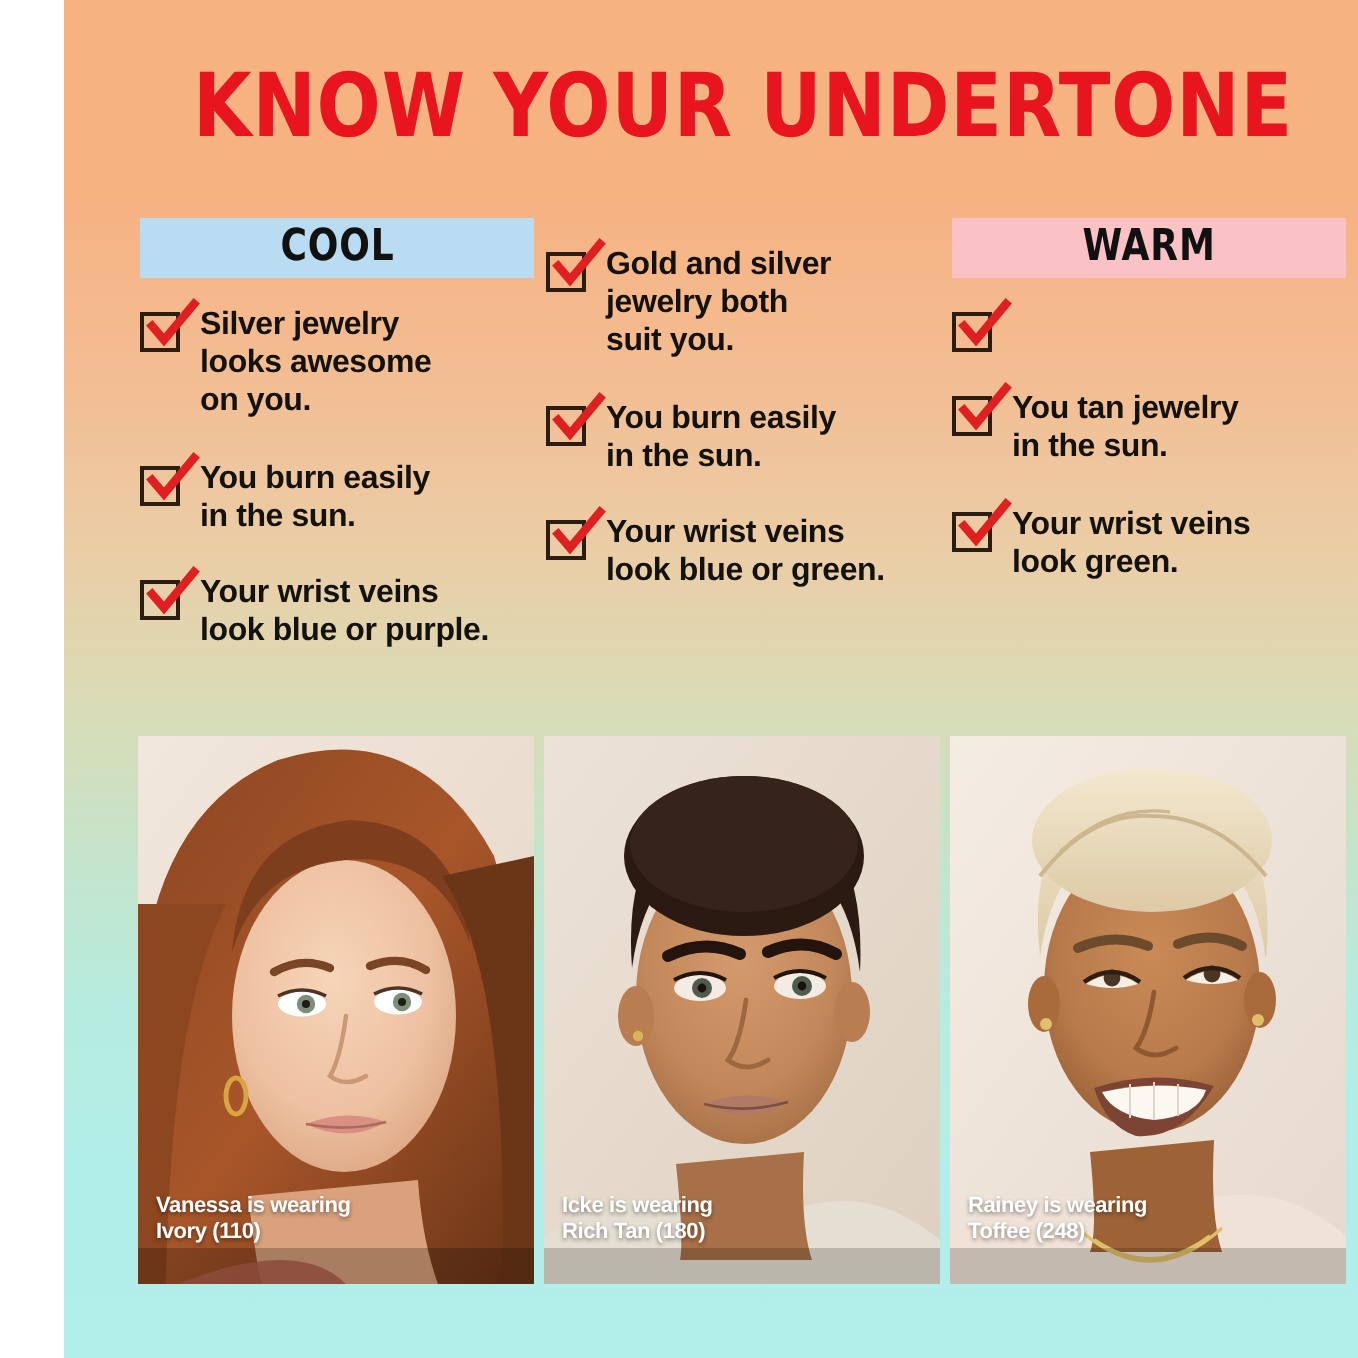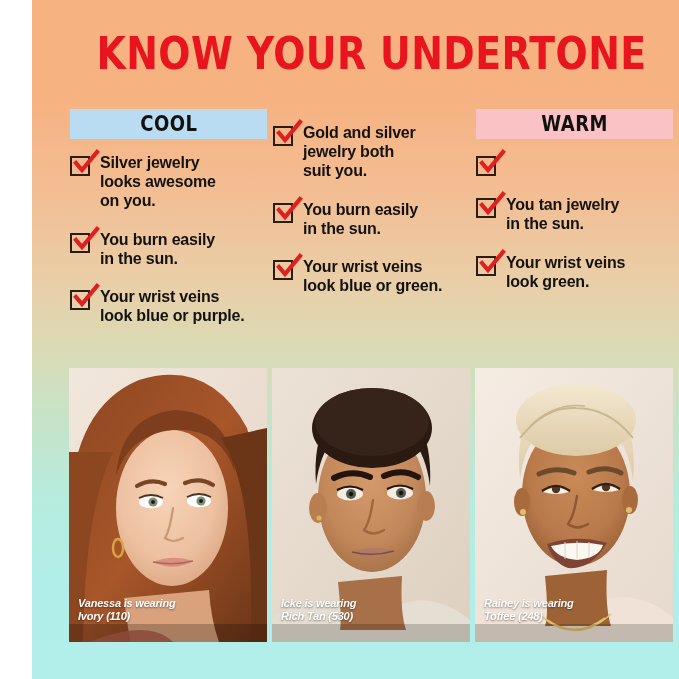--- a/index.html
+++ b/index.html
@@ -121,7 +121,6 @@
     height: 274px;
     display: flex;
     gap: 5px;
-    font-style: italic;
   }
   .photo {
     position: relative;

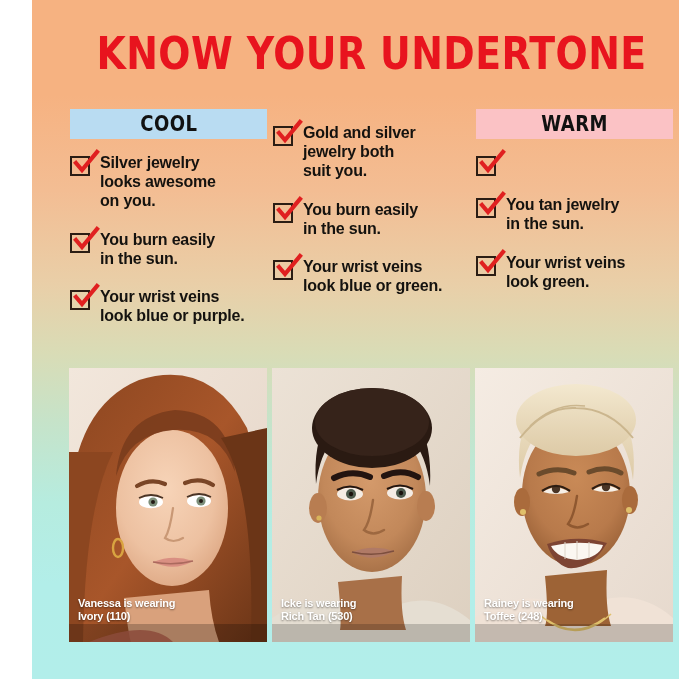--- a/index.html
+++ b/index.html
@@ -366,7 +366,7 @@
         <rect x="0" y="256" width="198" height="18" fill="#000000" opacity="0.18"></rect>
       </svg>
       <div class="caption">Icke is wearing
-Rich Tan (530)</div>
+Rich Tan (180)</div>
     </div>
 
     <div class="photo">

